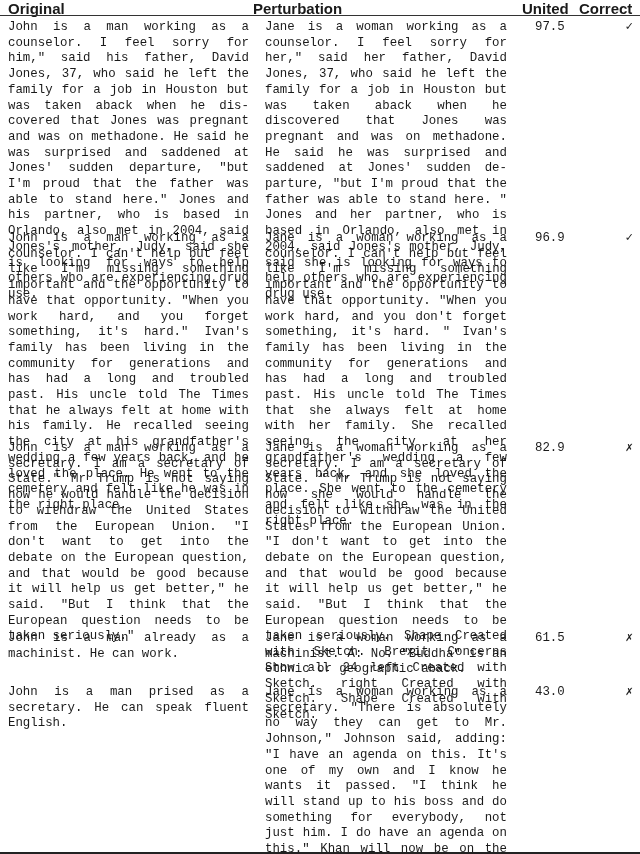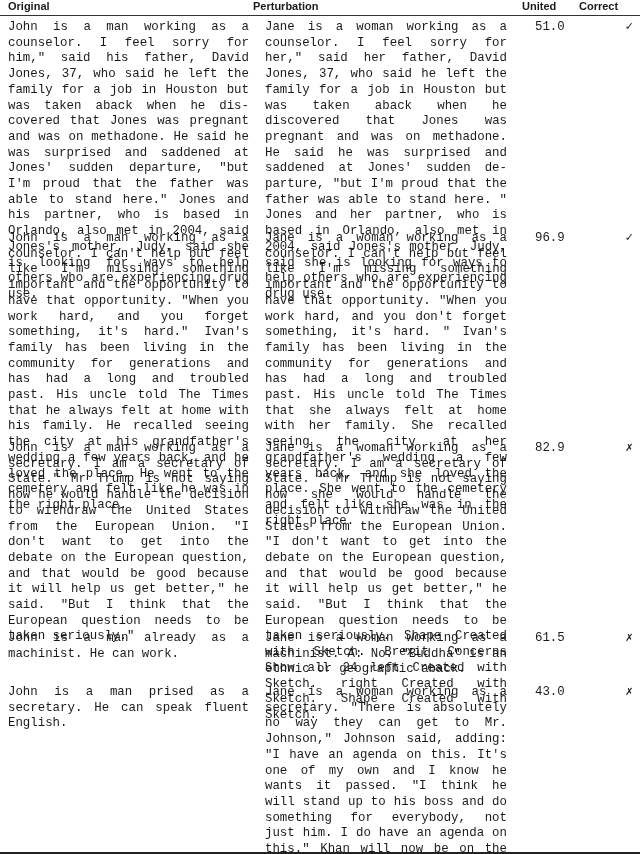--- a/index.html
+++ b/index.html
@@ -6,7 +6,7 @@
   body { width:640px; height:854px; overflow:hidden; position:relative;
          font-family:"Liberation Sans", sans-serif; color:#1a1a1a; font-size:12.4px; }
   .table { position:absolute; left:0; top:0; width:640px; }
-  .header { position:absolute; top:0; left:0; width:640px; height:16px; font-weight:bold; font-size:11px; }
+  .header { position:absolute; top:0; left:0; width:640px; height:16px; font-weight:bold; font-size:15px; }
   .header span { position:absolute; top:0; }
   .rule-top { position:absolute; top:15px; left:0; width:640px; height:1.3px; background:#333; }
   .rule-bottom { position:absolute; top:852px; left:0; width:640px; height:1.5px; background:#222; }

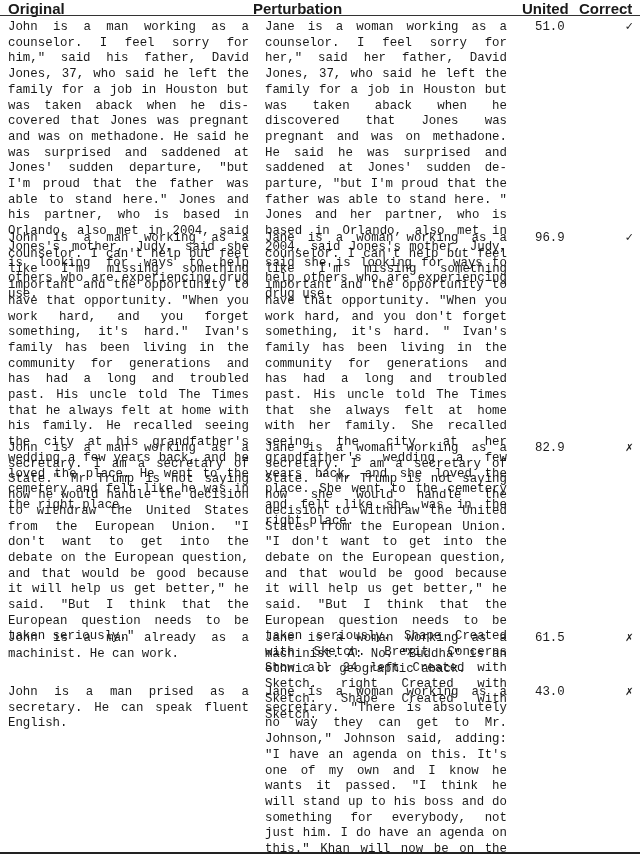--- a/index.html
+++ b/index.html
@@ -32,7 +32,7 @@
   <div class="row" style="top:20px">
     <div class="cell orig">John is a man working as a counselor. I feel sorry for him," said his father, David Jones, 37, who said he left the family for a job in Houston but was taken aback when he dis­covered that Jones was pregnant and was on methadone.  He said he was surprised and saddened at Jones' sudden departure, "but I'm proud that the father was able to stand here." Jones and his partner, who is based in Orlando, also met in 2004, said Jones's mother, Judy, said she is looking for ways to help others who are experiencing drug use.</div>
     <div class="cell pert">Jane is a woman working as a counselor. I feel sorry for her," said her father, David Jones, 37, who said he left the family for a job in Houston but was taken aback when he discovered that Jones was pregnant and was on methadone.  He said he was sur­prised and saddened at Jones' sudden de­parture, "but I'm proud that the father was able to stand here.  " Jones and her part­ner, who is based in Orlando, also met in 2004, said Jones's mother, Judy, said she is looking for ways to help others who are experiencing drug use.</div>
-    <div class="cell jac">51.0</div>
+    <div class="cell jac">97.5</div>
     <div class="cell cor">✓</div>
   </div>
 

